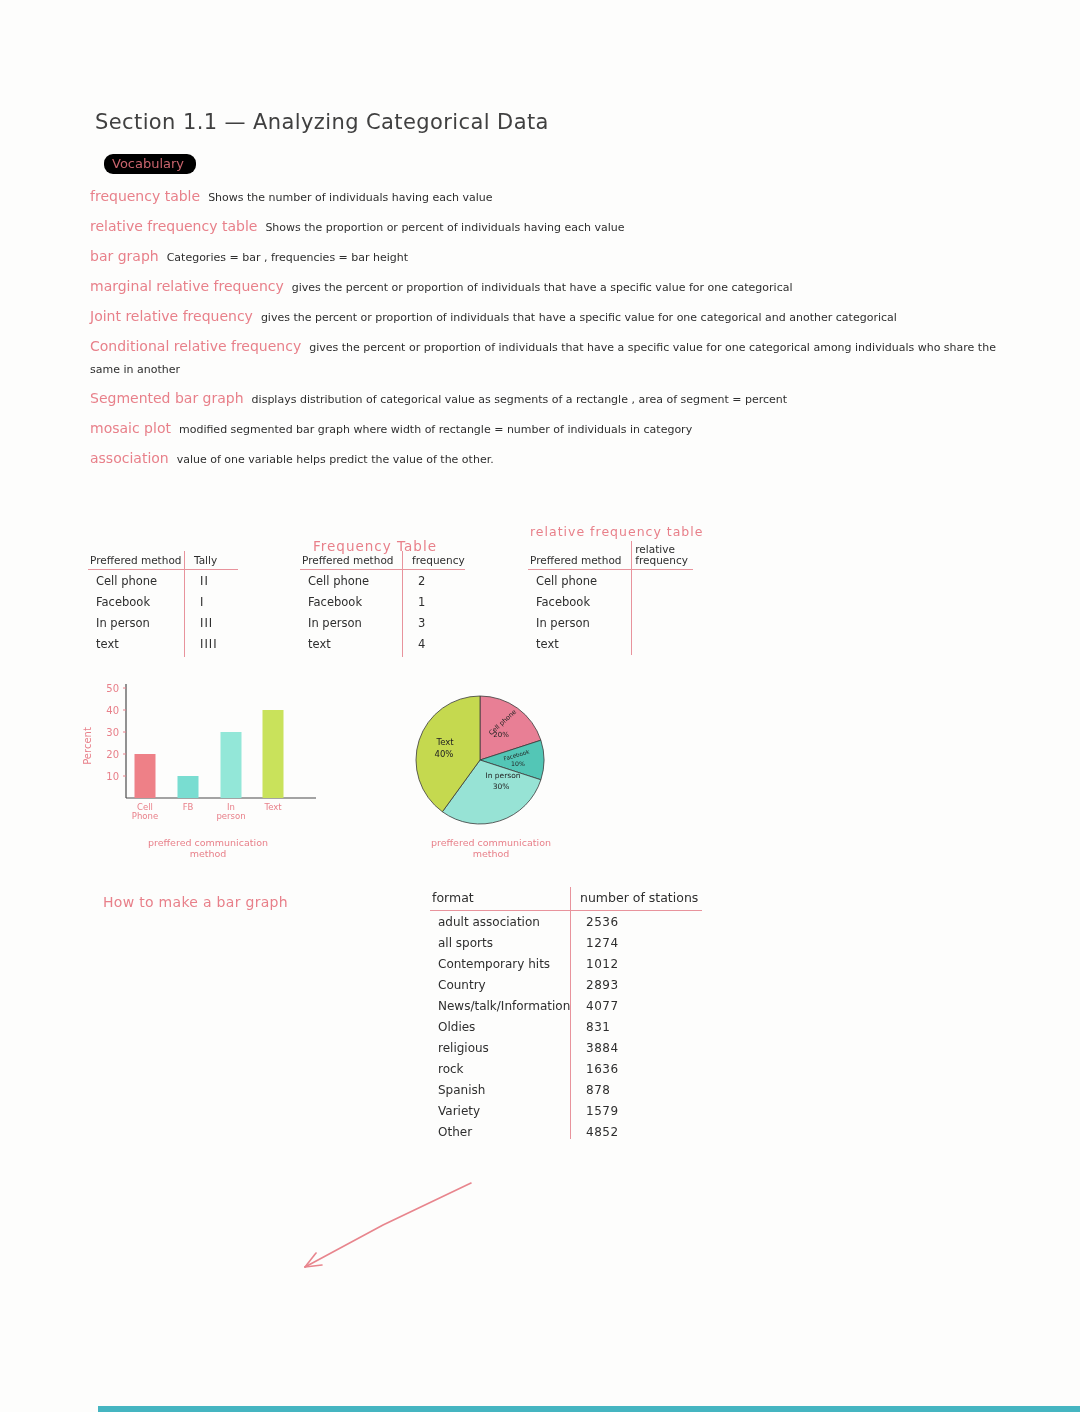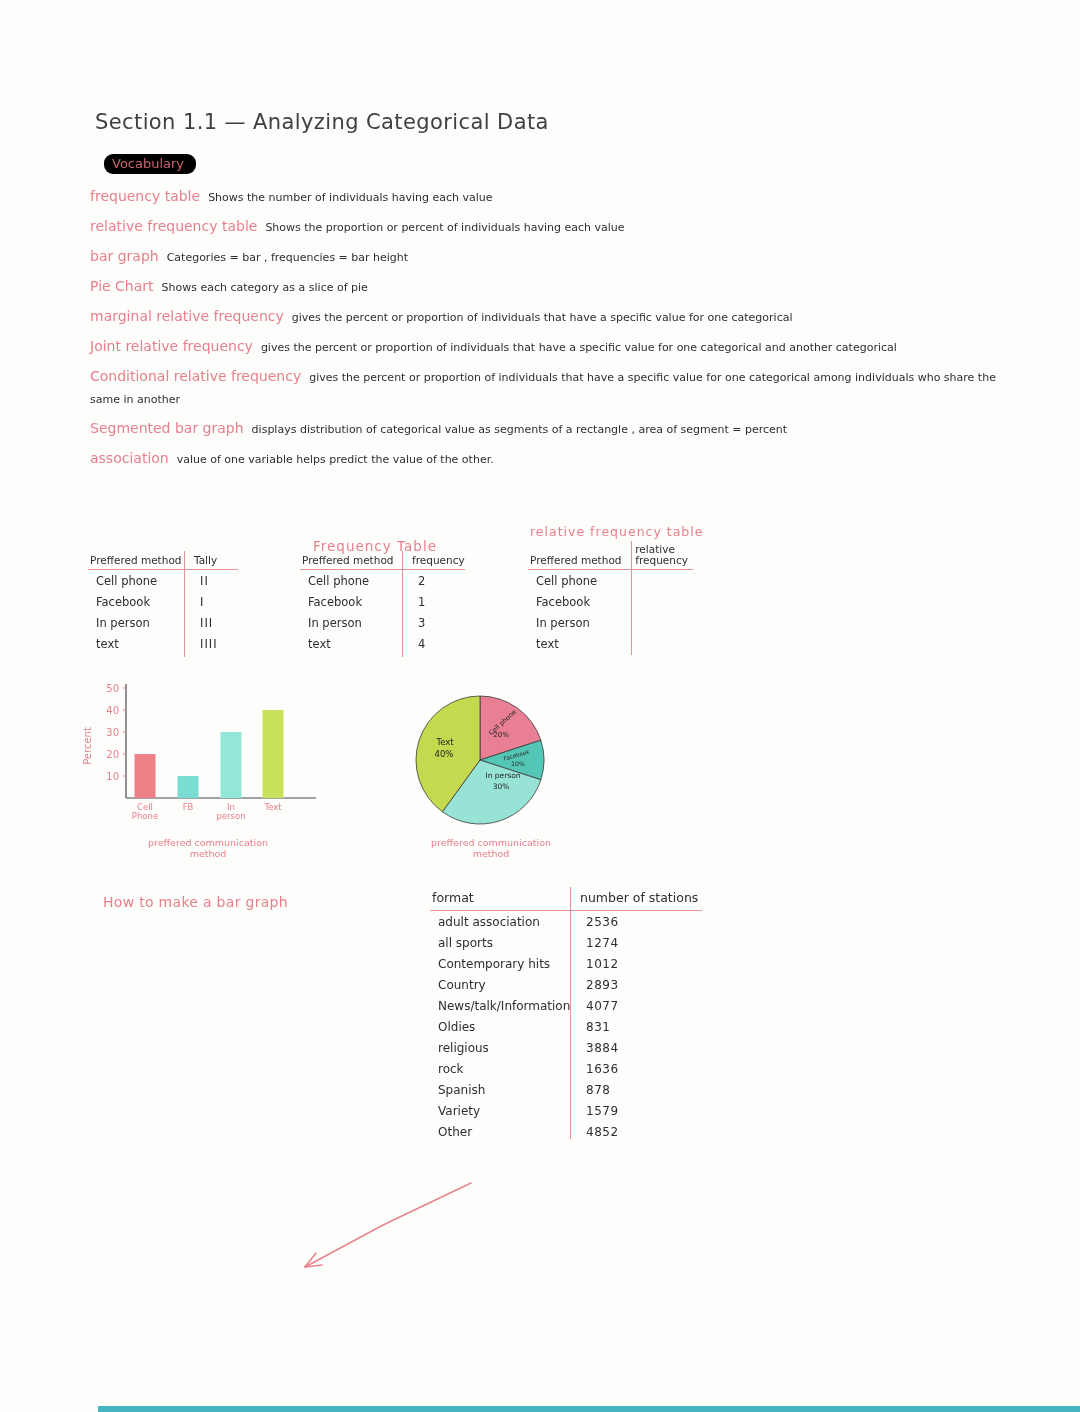--- a/index.html
+++ b/index.html
@@ -66,7 +66,6 @@
       <div class="vocab-row"><span class="term">frequency table</span><span class="def">Shows the number of individuals having each value</span></div>
       <div class="vocab-row"><span class="term">relative frequency table</span><span class="def">Shows the proportion or percent of individuals having each value</span></div>
       <div class="vocab-row"><span class="term">bar graph</span><span class="def">Categories = bar , frequencies = bar height</span></div>
-      <div class="vocab-row"><span class="term">Pie Chart</span><span class="def">Shows each category as a slice of pie</span></div>
       <div class="vocab-row"><span class="term">marginal relative frequency</span><span class="def">gives the percent or proportion of individuals that have a specific value for one categorical</span></div>
       <div class="vocab-row"><span class="term">Joint relative frequency</span><span class="def">gives the percent or proportion of individuals that have a specific value for one categorical and another categorical</span></div>
       <div class="vocab-row"><span class="term">Conditional relative frequency</span><span class="def">gives the percent or proportion of individuals that have a specific value for one categorical among individuals who share the same in another</span></div>

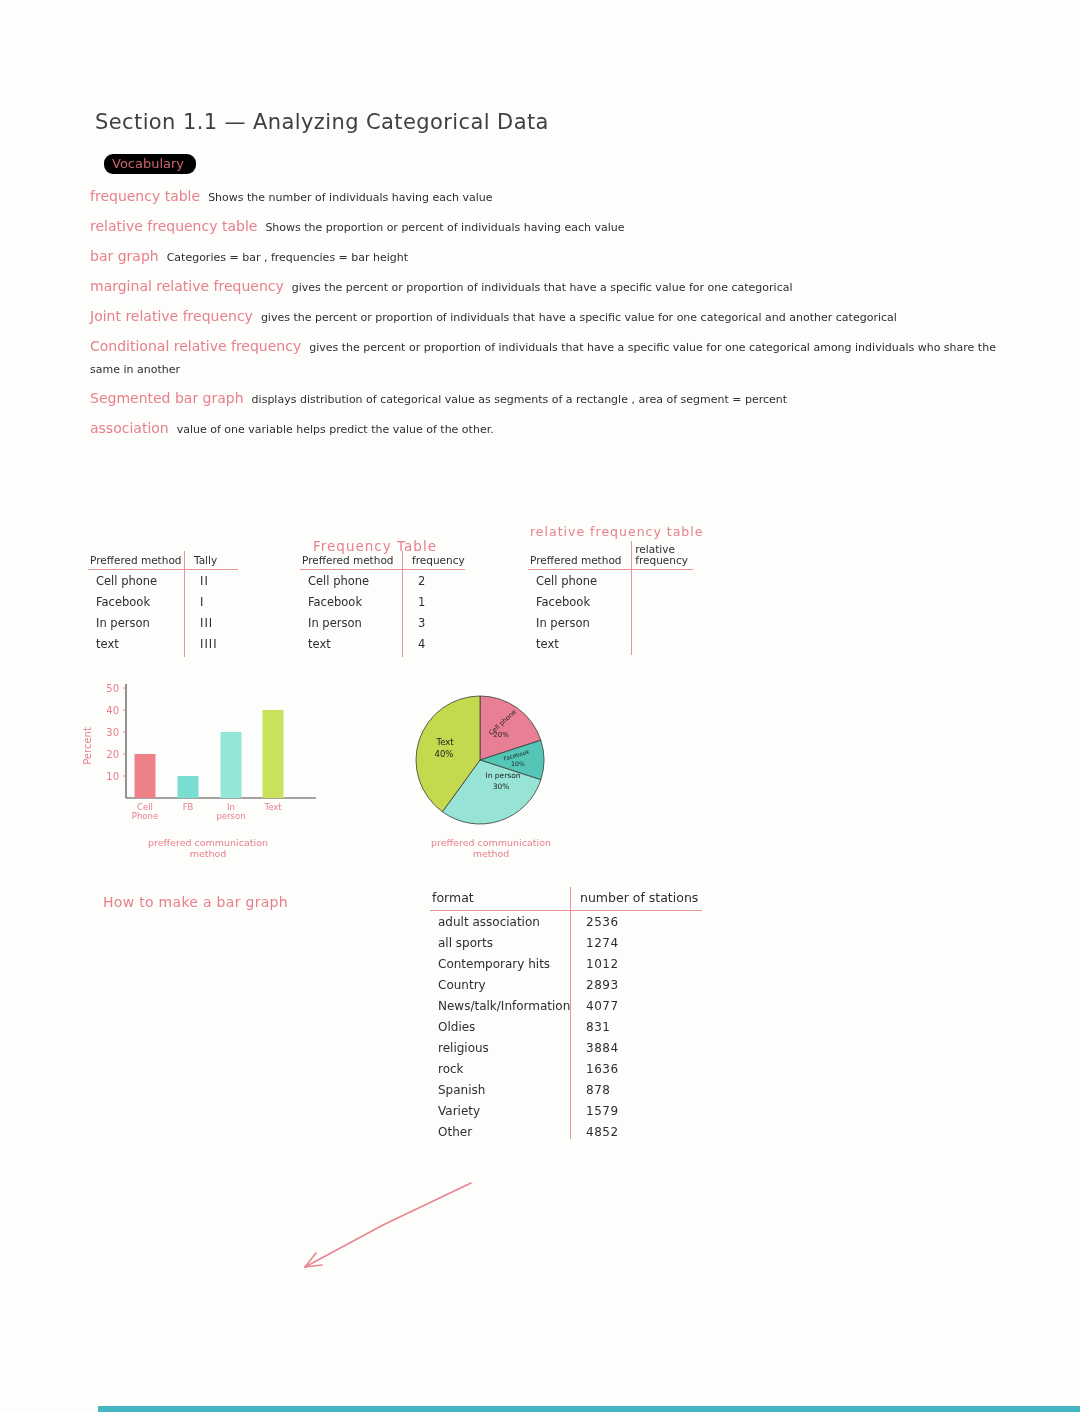--- a/index.html
+++ b/index.html
@@ -70,6 +70,7 @@
       <div class="vocab-row"><span class="term">Joint relative frequency</span><span class="def">gives the percent or proportion of individuals that have a specific value for one categorical and another categorical</span></div>
       <div class="vocab-row"><span class="term">Conditional relative frequency</span><span class="def">gives the percent or proportion of individuals that have a specific value for one categorical among individuals who share the same in another</span></div>
       <div class="vocab-row"><span class="term">Segmented bar graph</span><span class="def">displays distribution of categorical value as segments of a rectangle , area of segment = percent</span></div>
+      <div class="vocab-row"><span class="term">mosaic plot</span><span class="def">modified segmented bar graph where width of rectangle = number of individuals in category</span></div>
       <div class="vocab-row"><span class="term">association</span><span class="def">value of one variable helps predict the value of the other.</span></div>
     </div>
 

